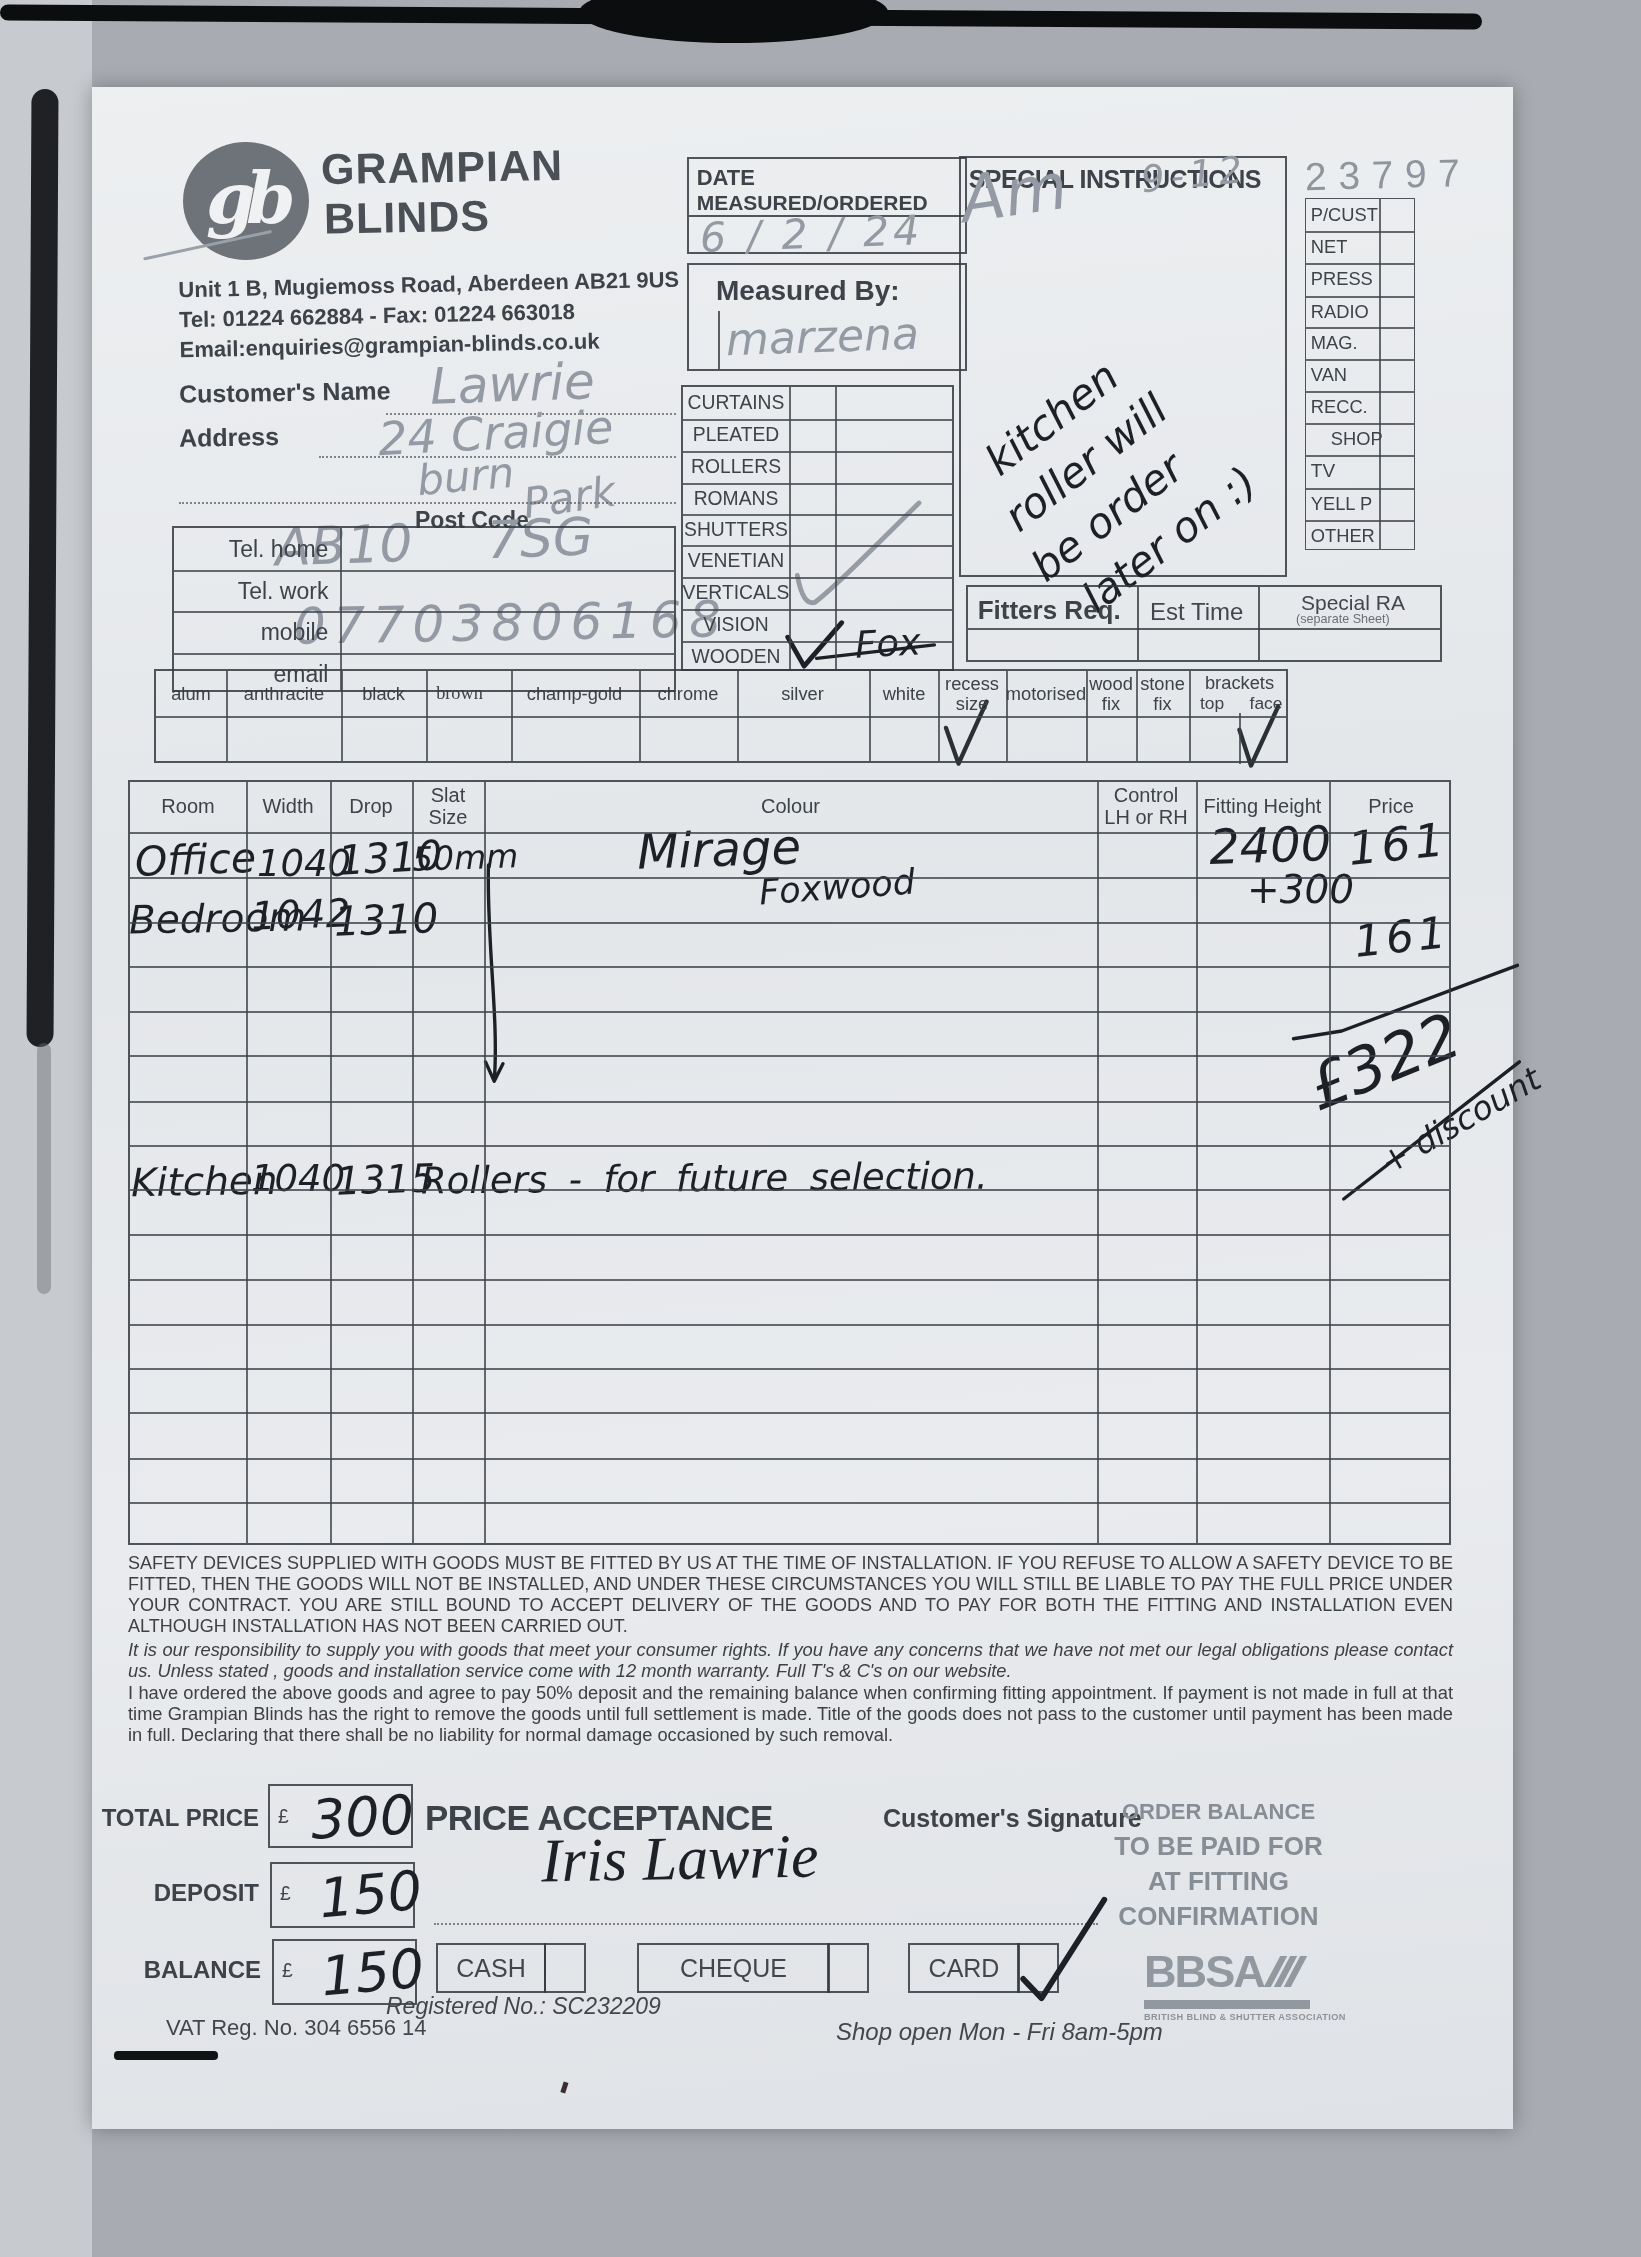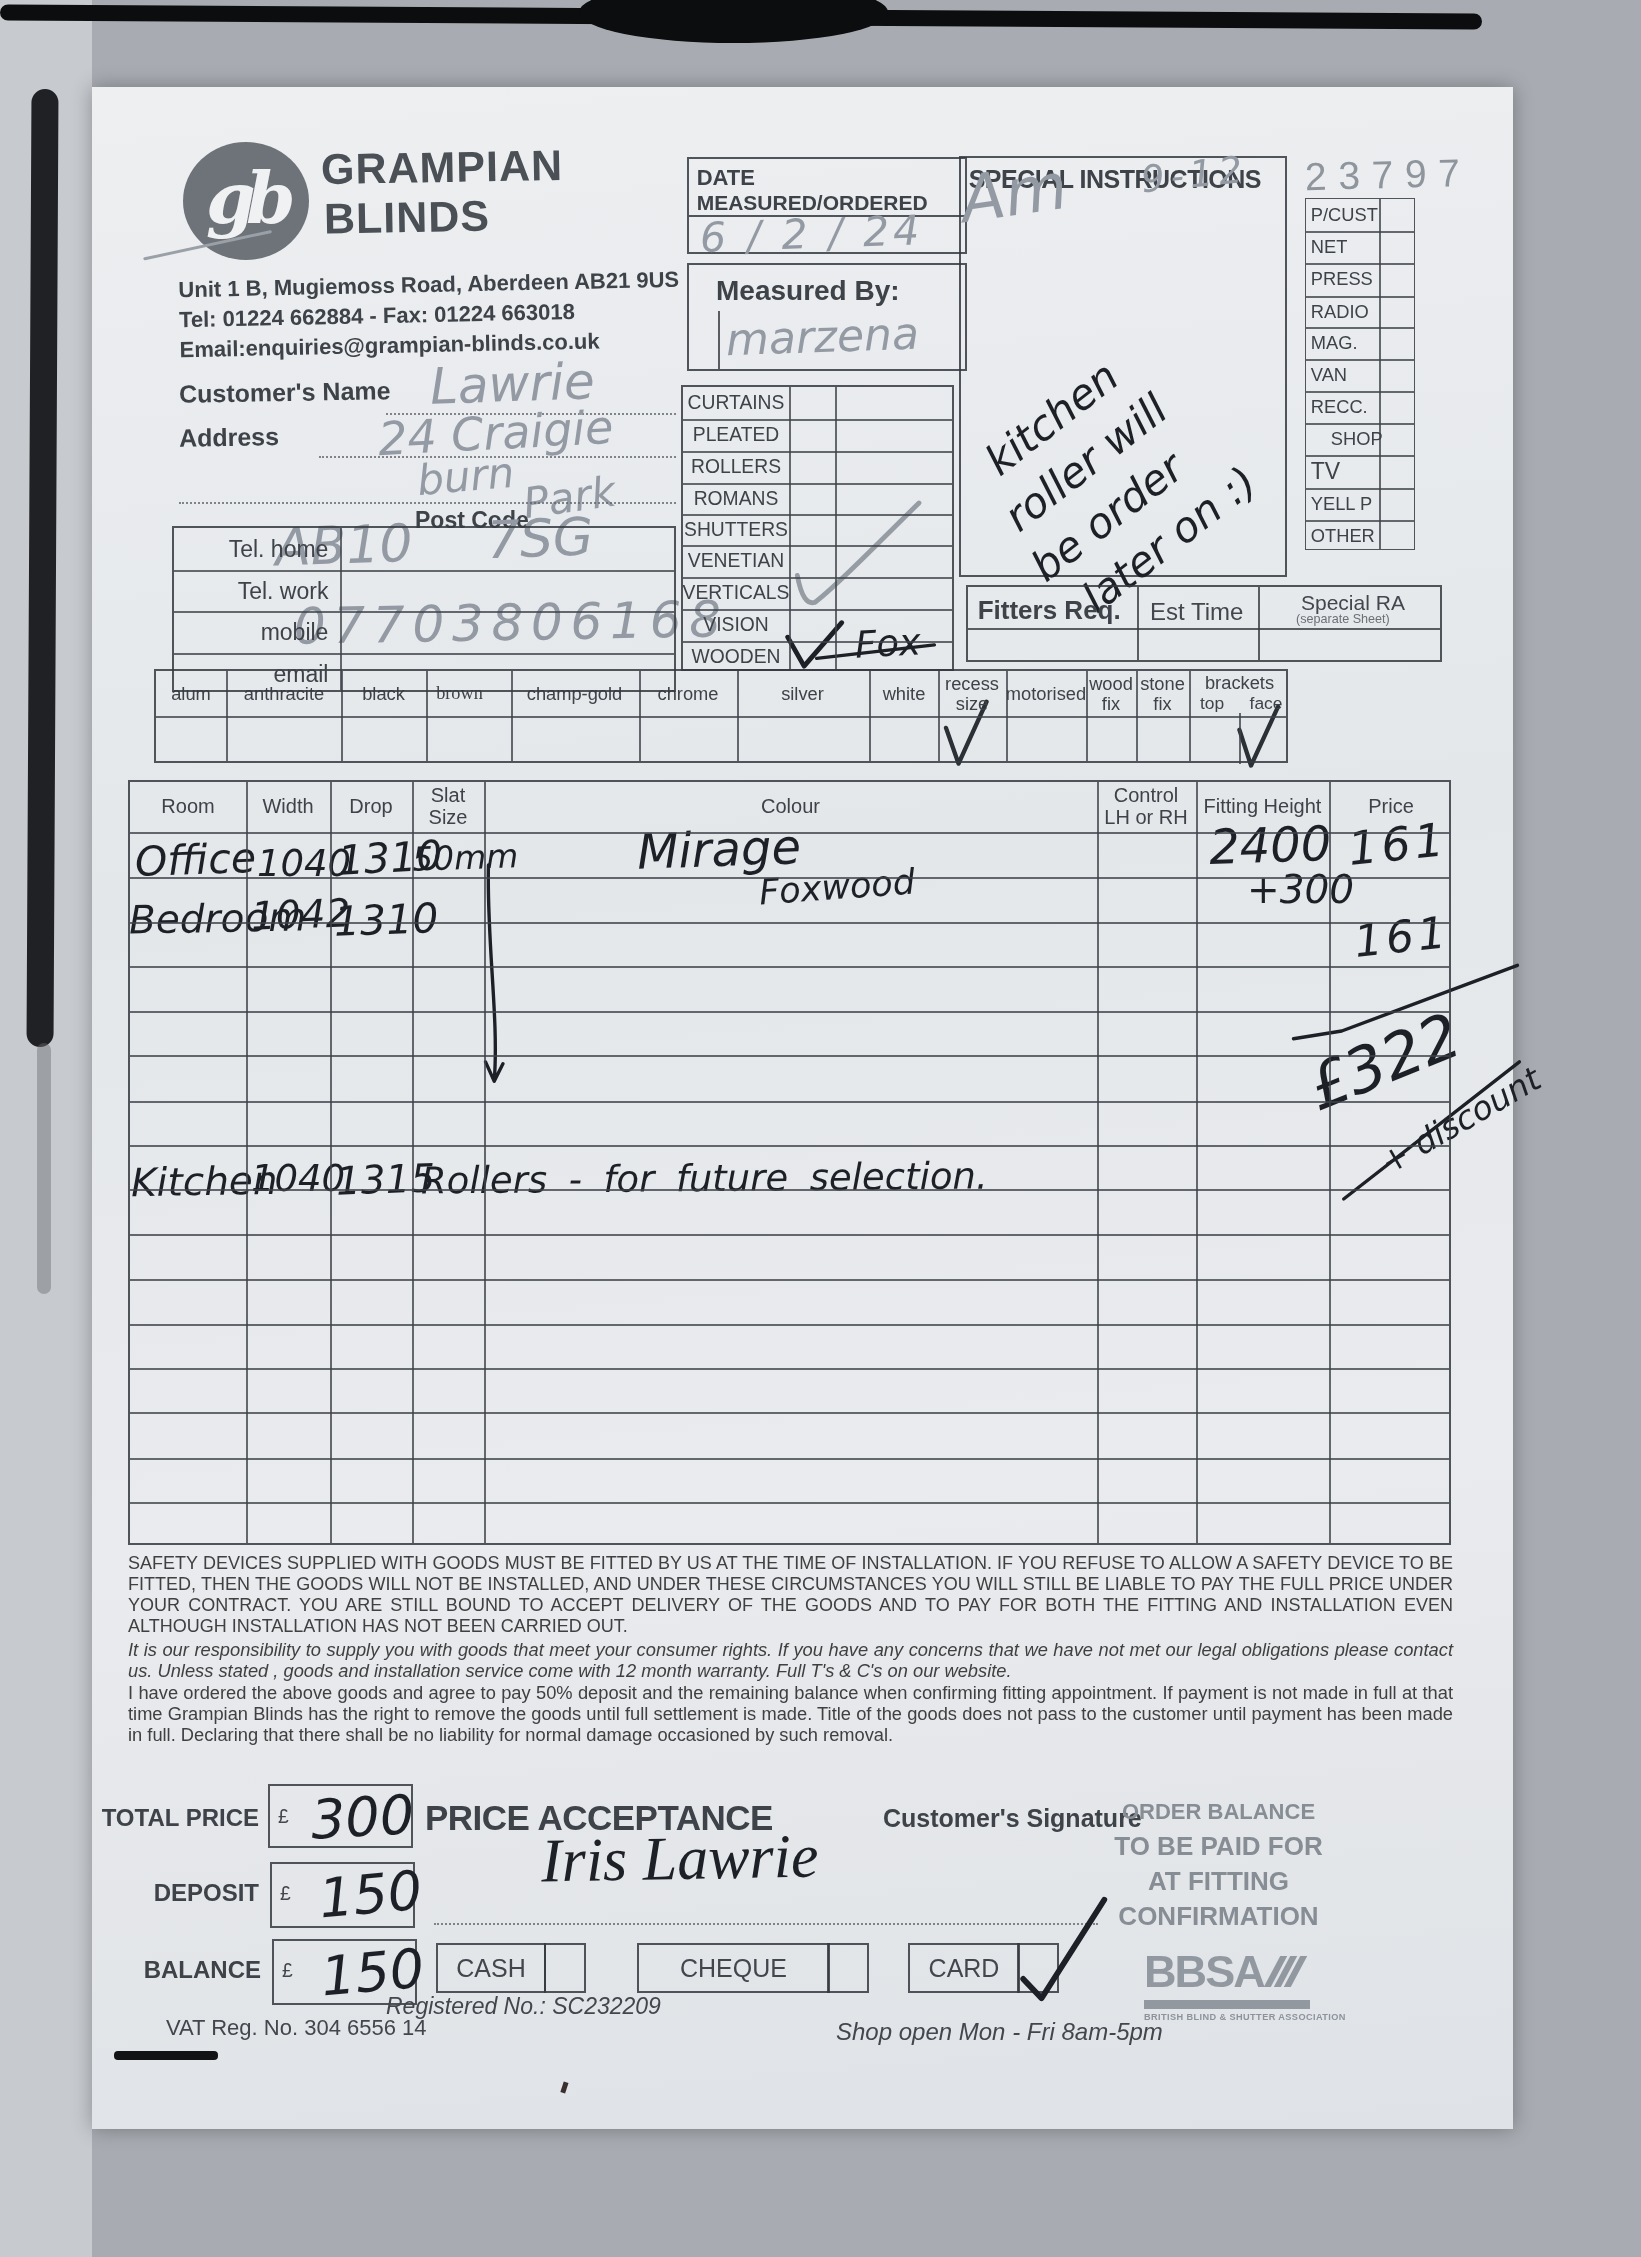--- a/index.html
+++ b/index.html
@@ -302,7 +302,7 @@
       <div class="th" style="left: 0px; top: 160px; width: 73px; height: 32px; font-size: 18.3px; justify-content: flex-start; padding-left: 4.8px;">VAN</div>
       <div class="th" style="left: 0px; top: 192px; width: 73px; height: 32px; font-size: 18.3px; justify-content: flex-start; padding-left: 4.8px;">RECC.</div>
       <div class="th" style="left: 0px; top: 224px; width: 73px; height: 32px; font-size: 18.3px; justify-content: flex-start; padding-left: 4.8px; margin-left: 20px;">SHOP</div>
-      <div class="th" style="left: 0px; top: 256px; width: 73px; height: 32px; font-size: 23px; justify-content: flex-start; padding-left: 4.8px;">TV</div>
+      <div class="th" style="left: 0px; top: 256px; width: 73px; height: 32px; font-size: 19px; justify-content: flex-start; padding-left: 4.8px;">TV</div>
       <div class="th" style="left: 0px; top: 289px; width: 73px; height: 32px; font-size: 18.3px; justify-content: flex-start; padding-left: 4.8px;">YELL P</div>
       <div class="th" style="left: 0px; top: 321px; width: 73px; height: 32px; font-size: 18.3px; justify-content: flex-start; padding-left: 4.8px;">OTHER</div>
     </div>

